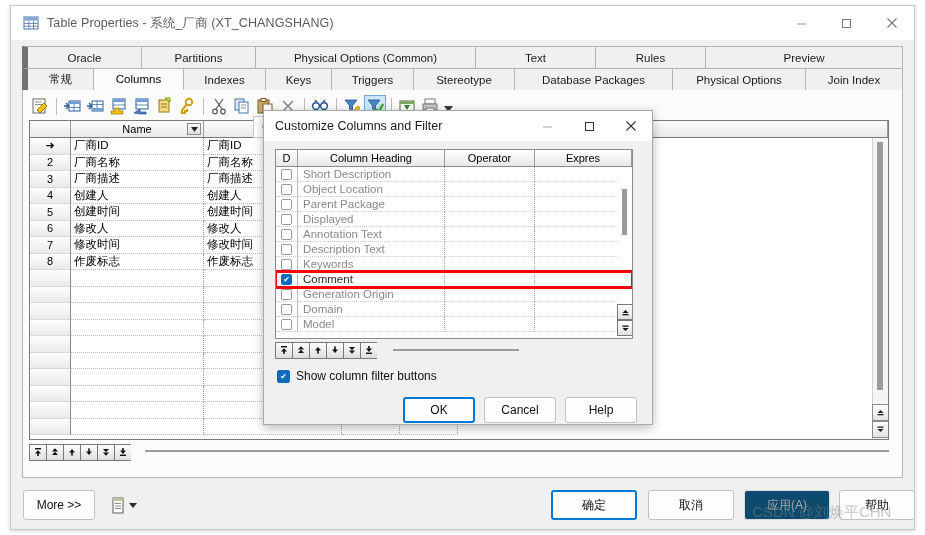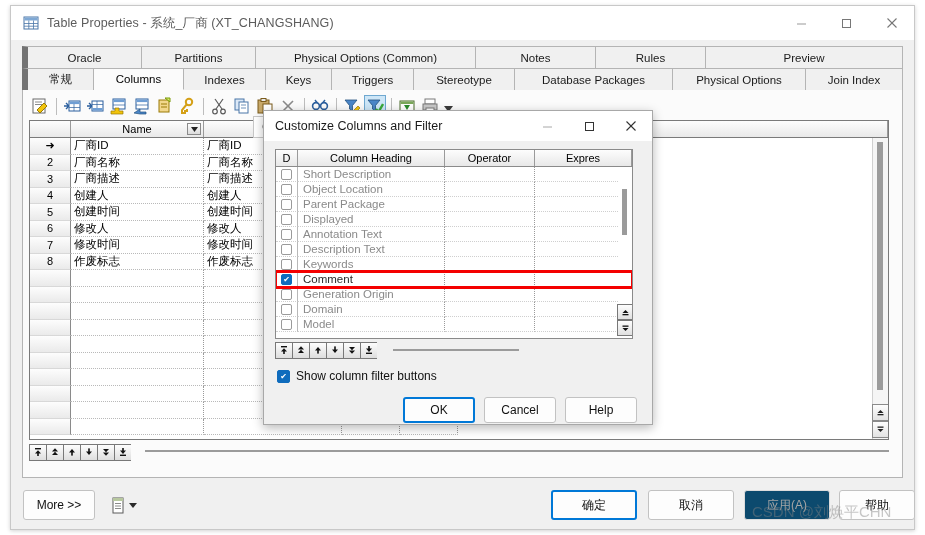--- a/index.html
+++ b/index.html
@@ -481,7 +481,7 @@
             <span>Physical Options (Common)</span>
           </div>
         <div class="tab" style="width:120px">
-            <span>Notes</span>
+            <span>Text</span>
           </div>
         <div class="tab" style="width:110px">
             <span>Rules</span>

